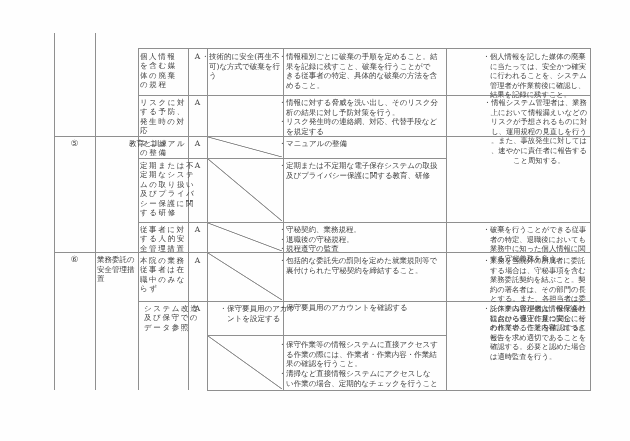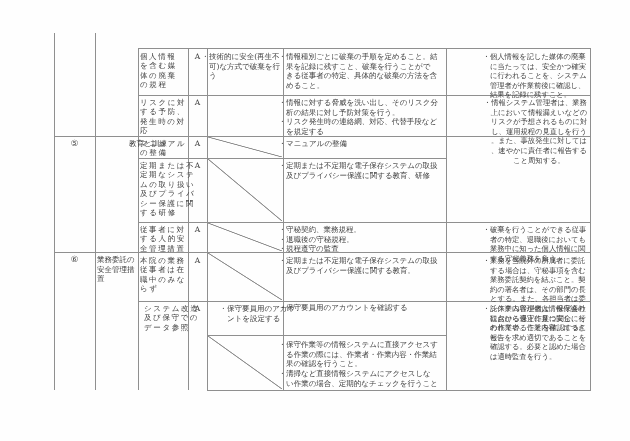--- a/index.html
+++ b/index.html
@@ -96,7 +96,7 @@
     <div class="li">・規程遵守の監査</div>
   </div>
   <div class="cell" style="left:286px;top:256px;width:152px;">
-    <div class="li">・定期または不定期な電子保存システムの取扱及びプライバシー保護に関する教育。</div>
+    <div class="li">・包括的な委託先の罰則を定めた就業規則等で裏付けられた守秘契約を締結すること。</div>
   </div>
   <div class="cell" style="left:286px;top:304px;width:152px;font-family:Liberation Mono, monospace;">
     <div class="li">・保守要員用のアカウントを確認する</div>

